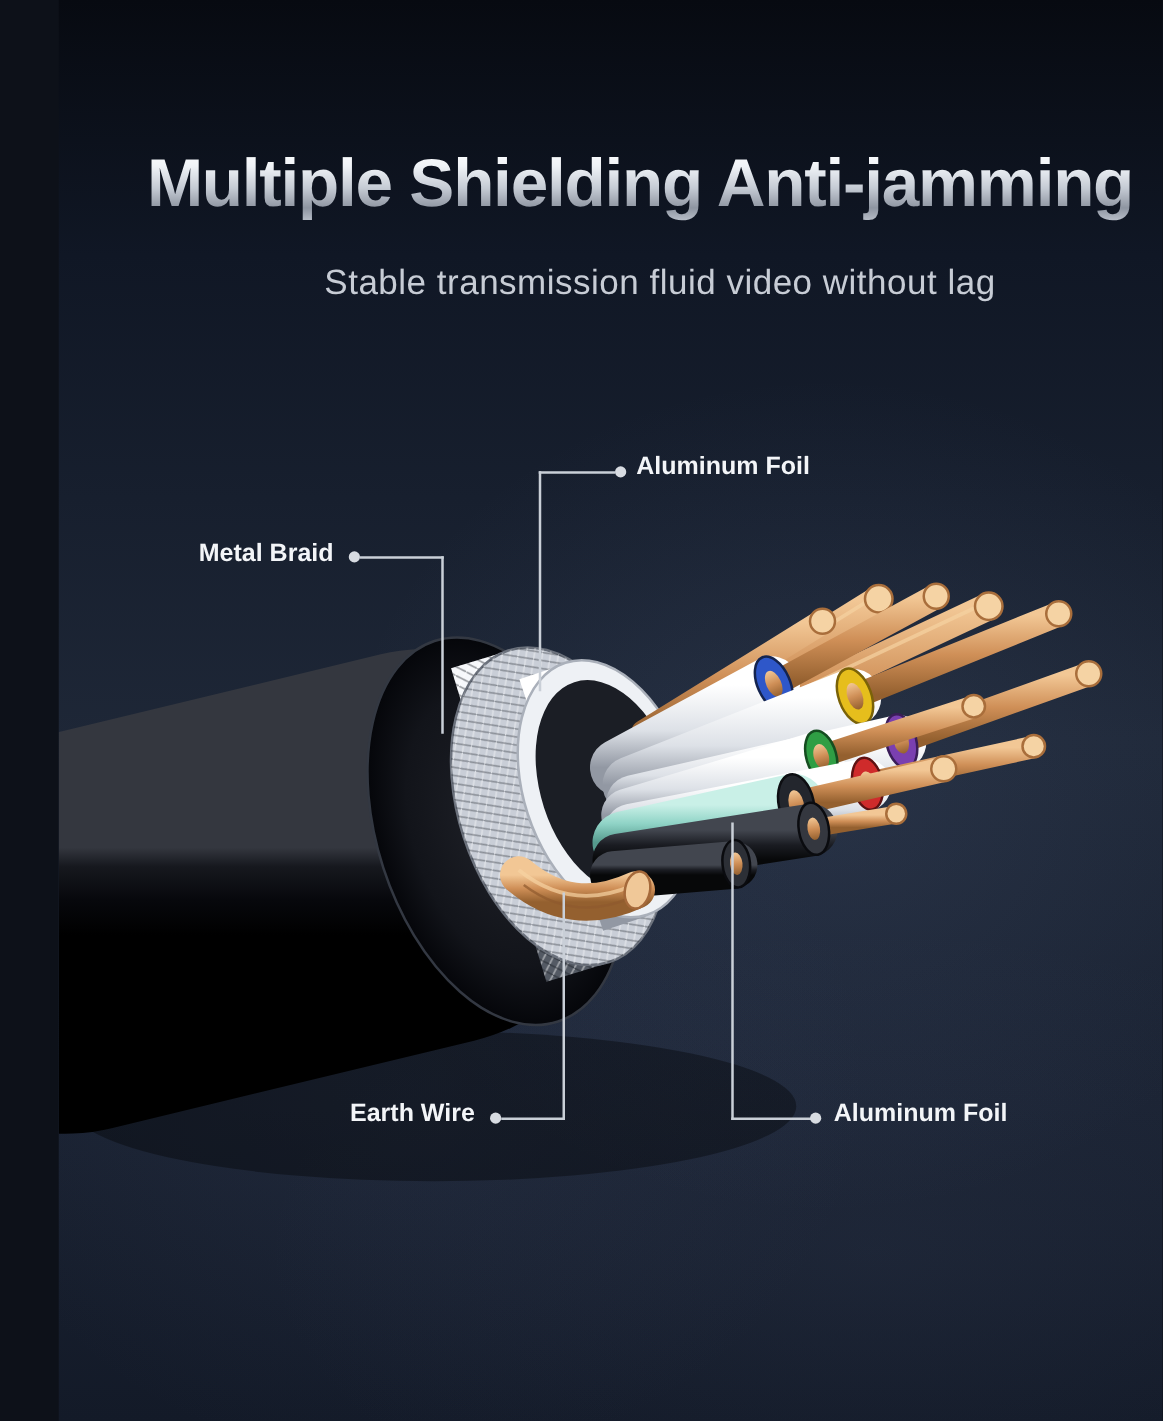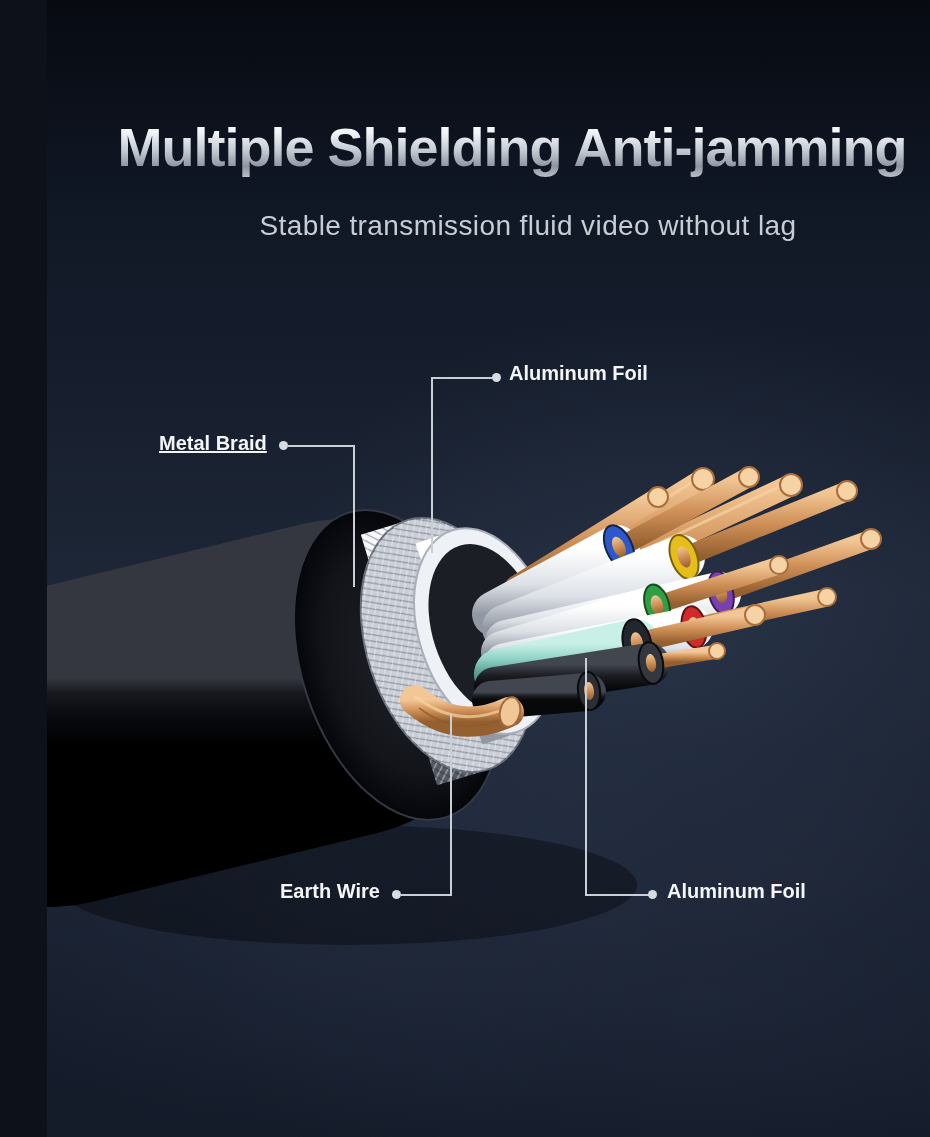--- a/index.html
+++ b/index.html
@@ -199,7 +199,7 @@
   <div class="co-dot" style="left:445px; top:373px;"></div>
   <div class="co-label" style="left:462px; top:362px;">Aluminum Foil</div>
 
-  <div class="co-label" style="left:112px; top:432px;text-decoration:underline;">Metal Braid</div>
+  <div class="co-label" style="left:112px; top:432px;">Metal Braid</div>
   <div class="co-dot" style="left:232px; top:441px;"></div>
   <div class="co-h" style="left:241px; top:445px; width:67px;"></div>
   <div class="co-v" style="left:306px; top:445px; height:142px;"></div>

